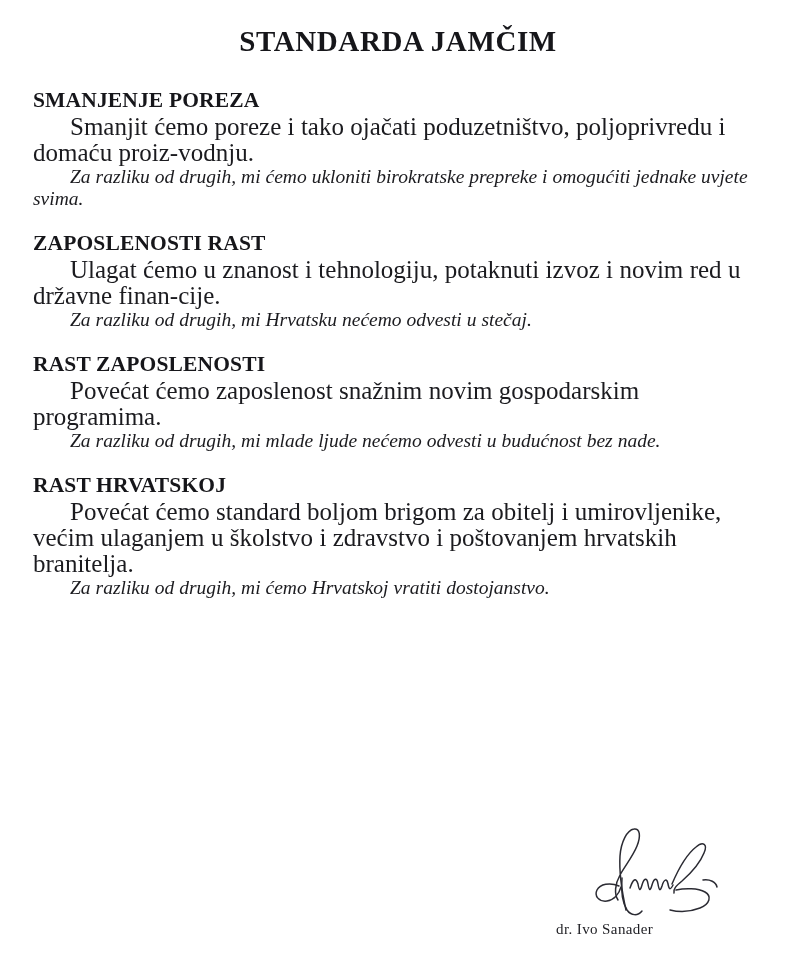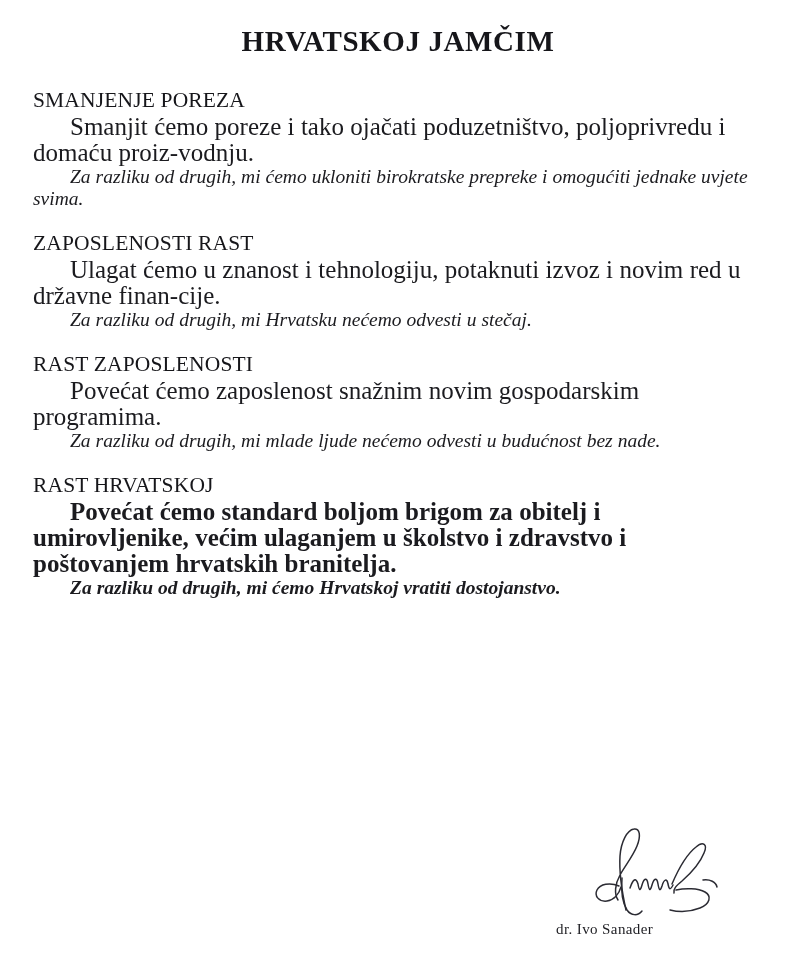--- a/index.html
+++ b/index.html
@@ -110,7 +110,7 @@
 
 <div class="page">
 
-  <h1 class="doc-title">HRVATSKOJ JAMČIM</h1>
+  <h1 class="doc-title">STANDARDA JAMČIM</h1>
 
   <div class="sections">
 

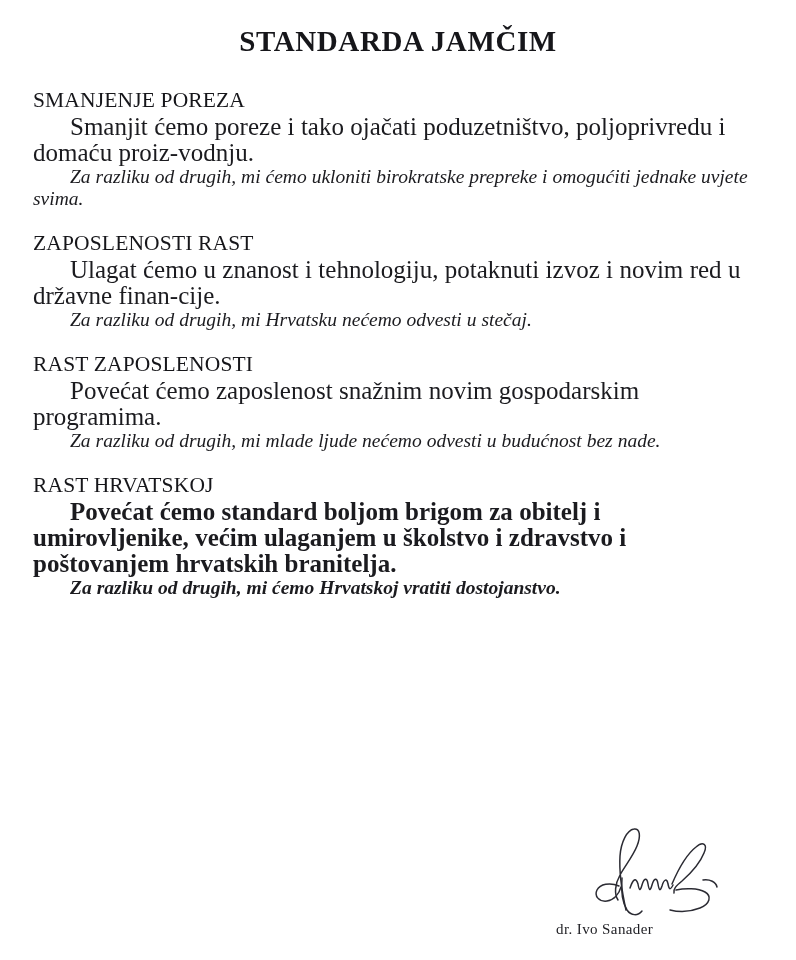--- a/index.html
+++ b/index.html
@@ -51,7 +51,7 @@
   }
 
   .section-heading {
-    font-weight: normal;
+    font-weight: bold;
     font-size: 21.5px;
     line-height: 25px;
     letter-spacing: 0.15px;

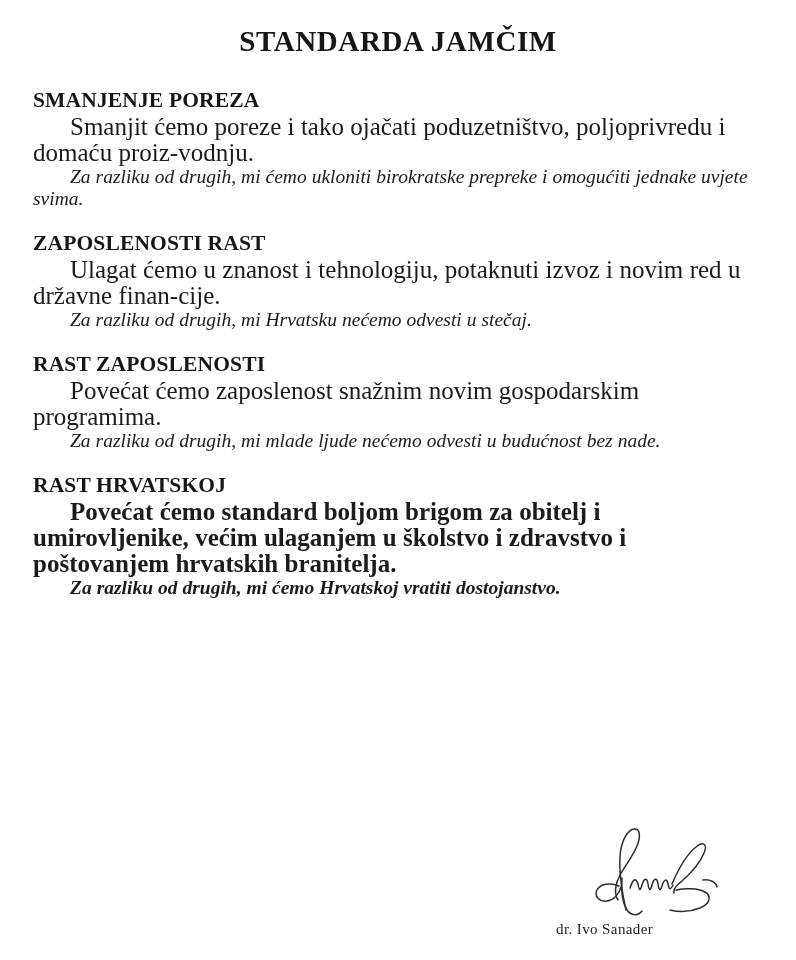--- a/index.html
+++ b/index.html
@@ -78,7 +78,7 @@
 
   
   .w-narrow  { max-width: 722px; }
-  .w-mid     { max-width: 726px; font-weight: bold; }
+  .w-mid     { max-width: 726px; }
   .w-wide    { max-width: 730px; }
 
   .signature-block {

